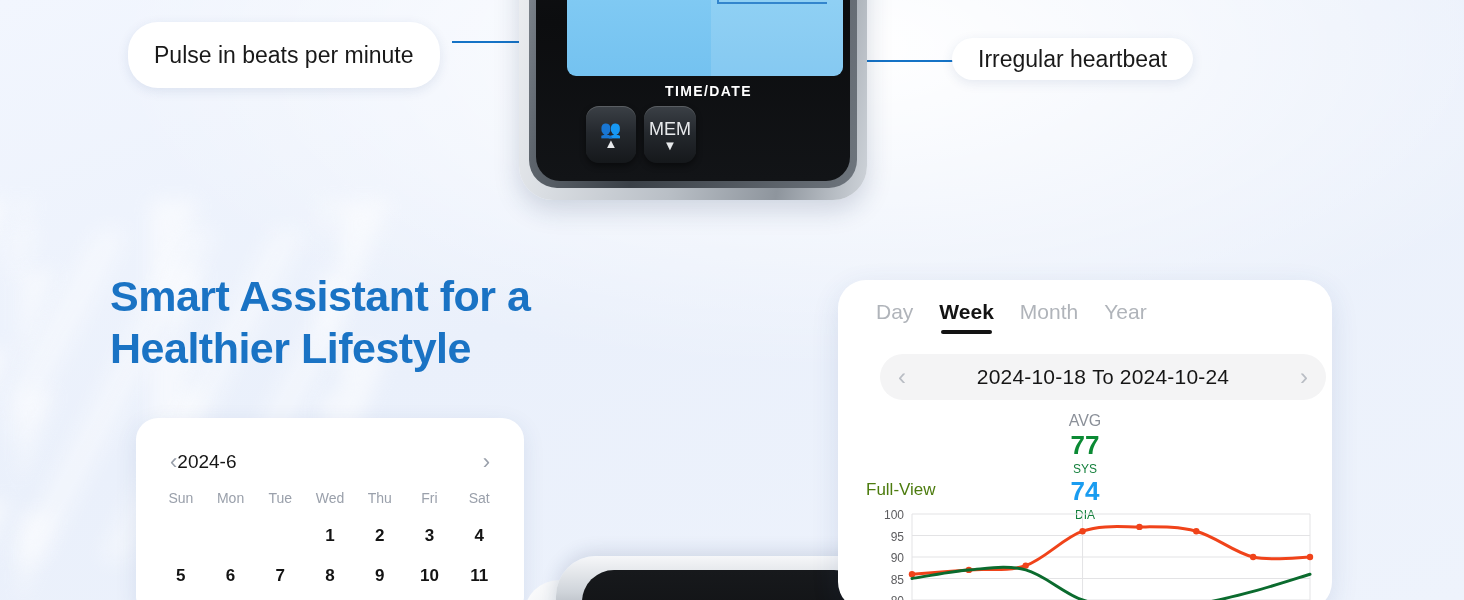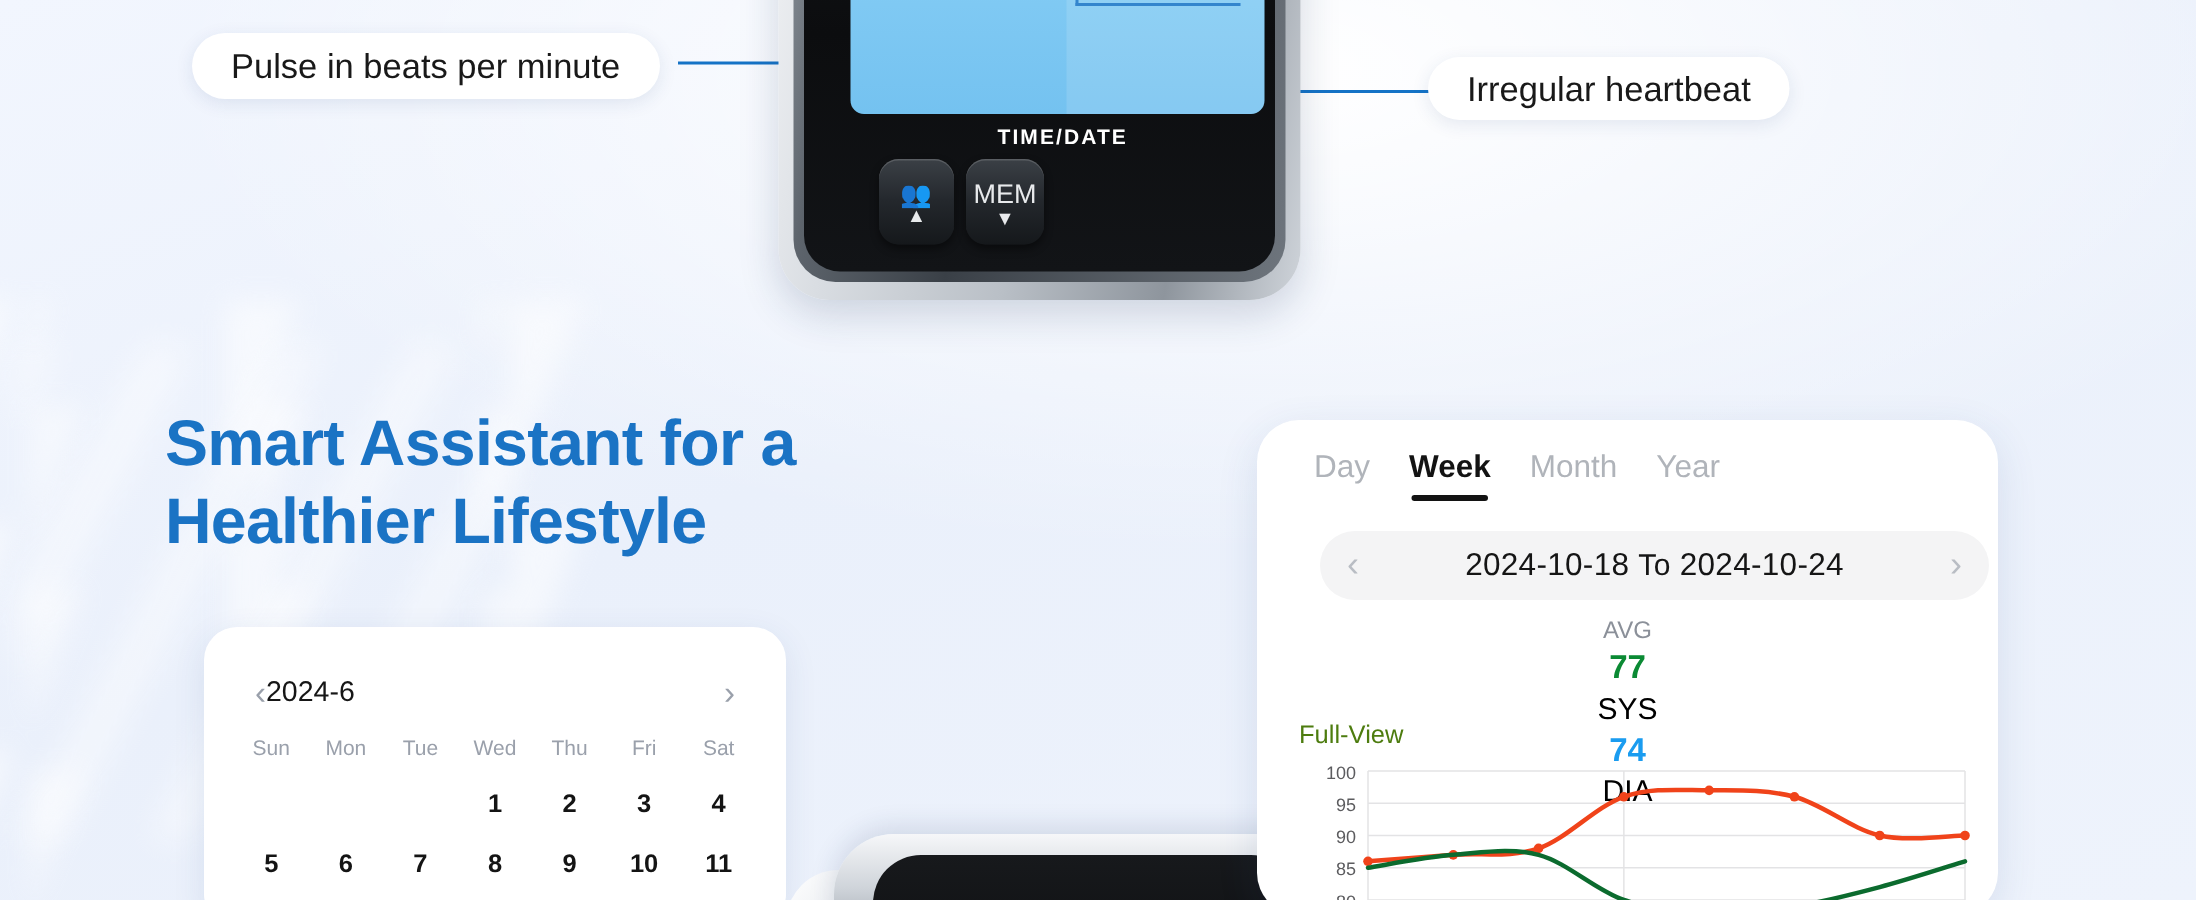--- a/index.html
+++ b/index.html
@@ -31,7 +31,7 @@
     border-radius:30px;box-shadow:0 3px 12px rgba(33,63,120,.10);
     color:#191919;white-space:nowrap;}
   .pill span{display:block;}
-  #pill-pulse{left:128px;top:22px;height:42px;padding:1px 26px;font-size:23px;}
+  #pill-pulse{left:128px;top:22px;height:42px;padding:12px 26px;font-size:23px;}
   #pill-irregular{left:952px;top:38px;height:42px;padding:0 26px;font-size:23px;}
 
   .lead{position:absolute;background:#1573c6;height:2px;}

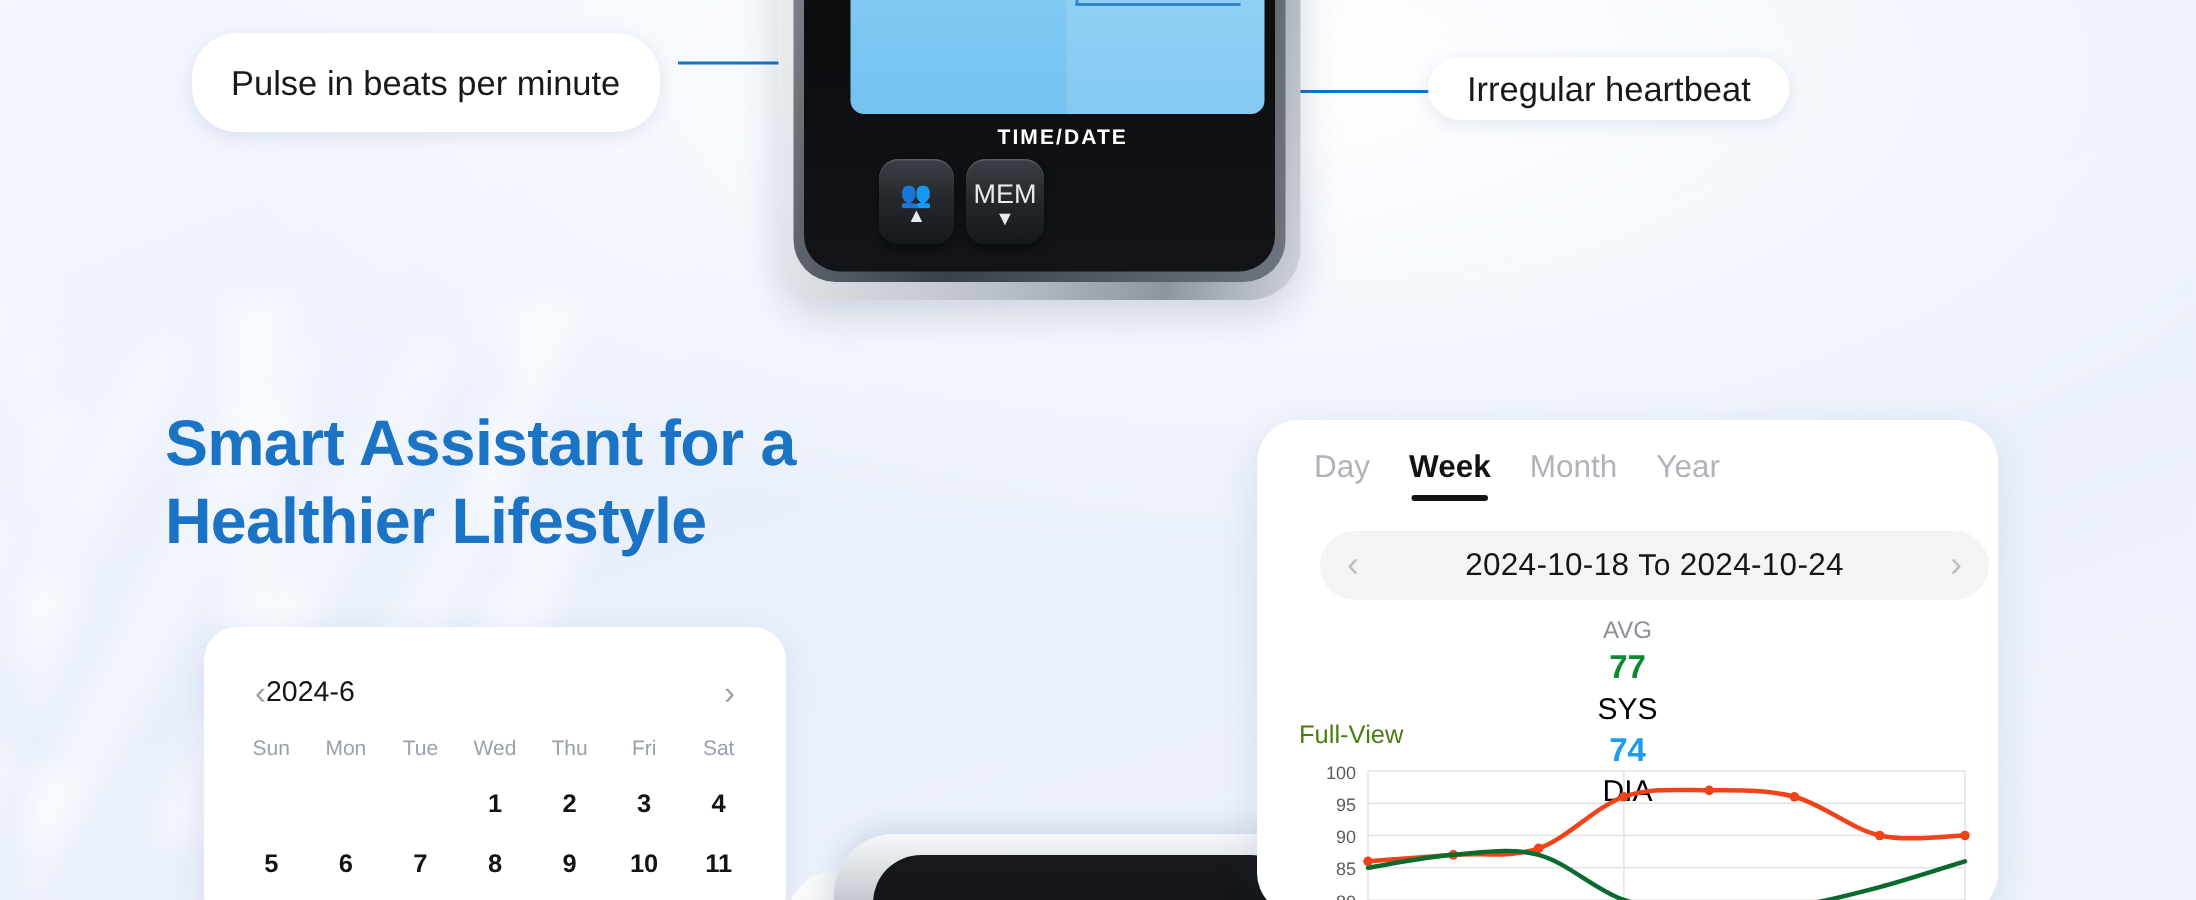--- a/index.html
+++ b/index.html
@@ -109,7 +109,7 @@
   .avg-label{width:96px;text-align:center;font-size:16px;color:#8b9099;}
   .avg-sep{width:1px;height:44px;background:#e6e7ea;}
   .avg-cell{flex:1;text-align:center;}
-  .avg-val{font-size:22px;font-weight:bold;line-height:30px;}
+  .avg-val{font-size:26px;font-weight:bold;line-height:30px;}
   .avg-unit{font-size:20px;color:#000000;margin-top:2px;}
   #fullview{position:absolute;left:28px;top:200px;font-size:17px;color:#4d7c0f;}
   #chart{position:absolute;left:28px;top:222px;width:452px;height:130px;}

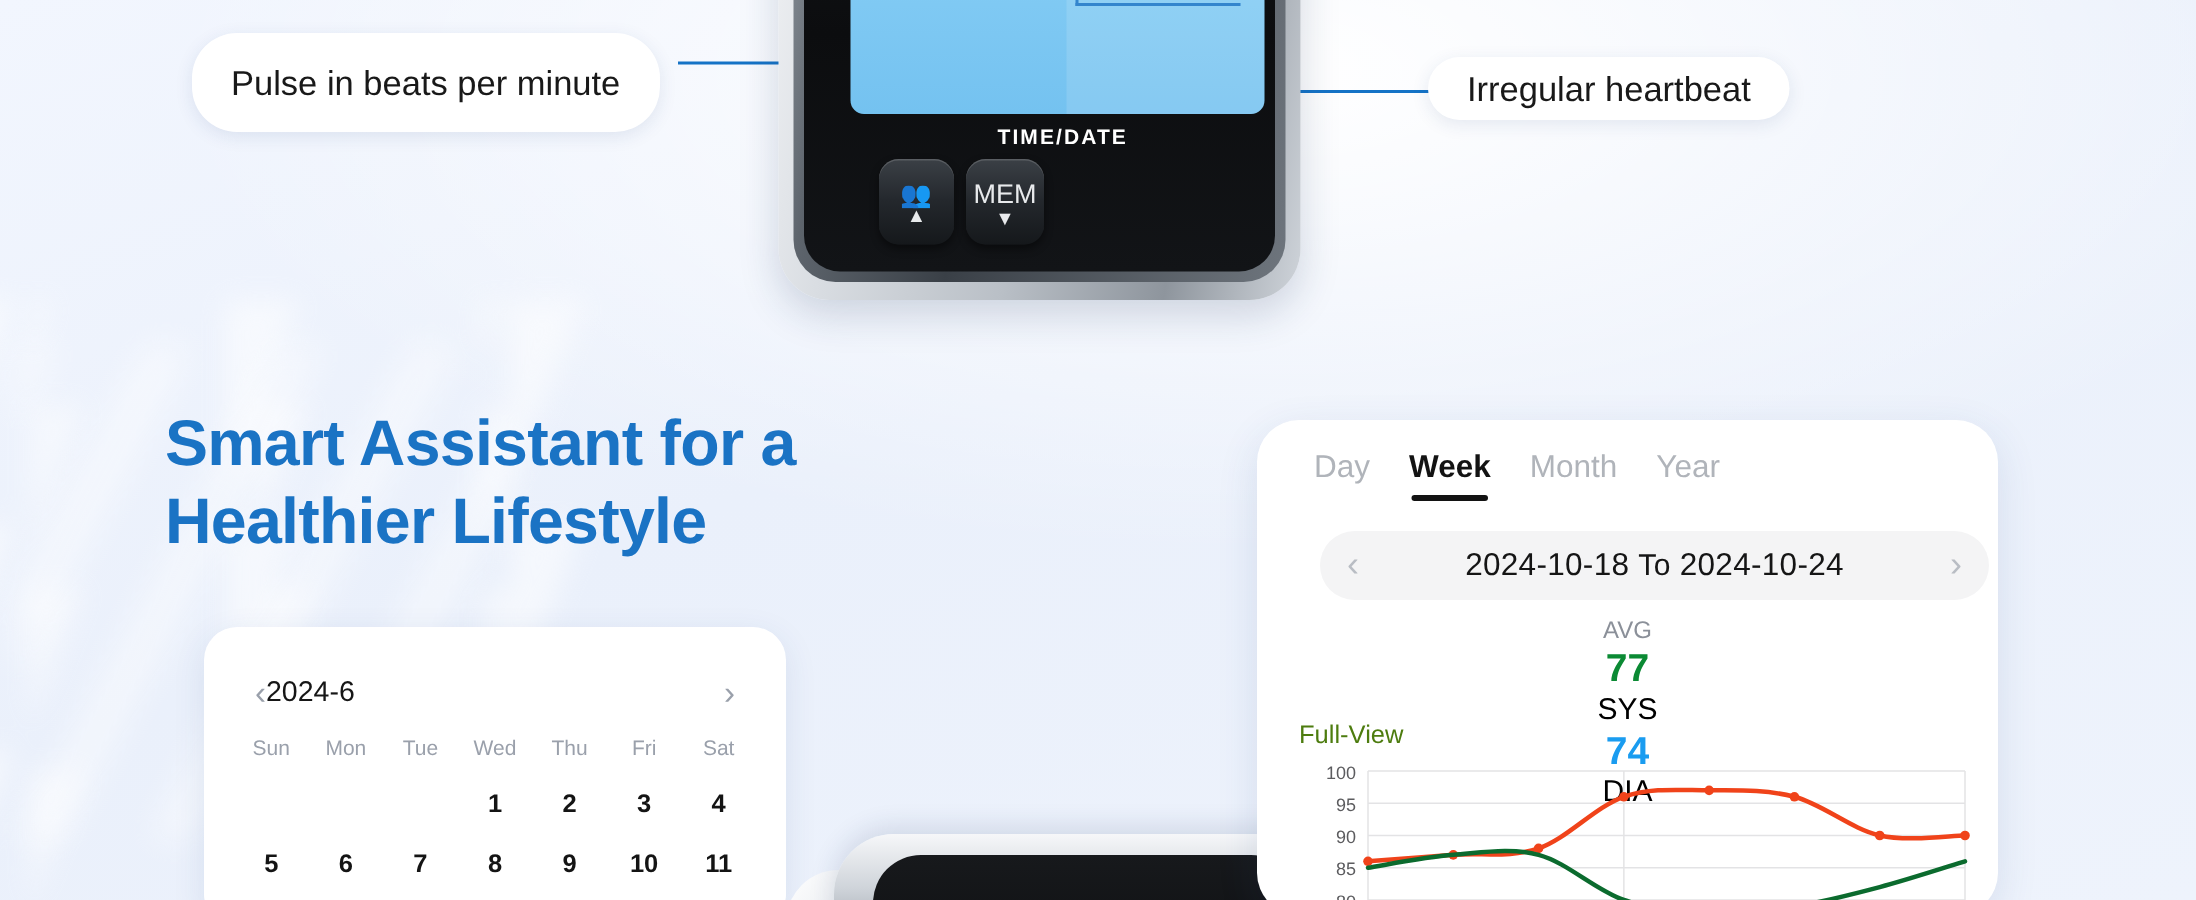--- a/index.html
+++ b/index.html
@@ -110,7 +110,7 @@
   .avg-sep{width:1px;height:44px;background:#e6e7ea;}
   .avg-cell{flex:1;text-align:center;}
   .avg-val{font-size:26px;font-weight:bold;line-height:30px;}
-  .avg-unit{font-size:20px;color:#000000;margin-top:2px;}
+  .avg-unit{font-size:12px;color:#15803d;margin-top:2px;}
   #fullview{position:absolute;left:28px;top:200px;font-size:17px;color:#4d7c0f;}
   #chart{position:absolute;left:28px;top:222px;width:452px;height:130px;}
 </style>

